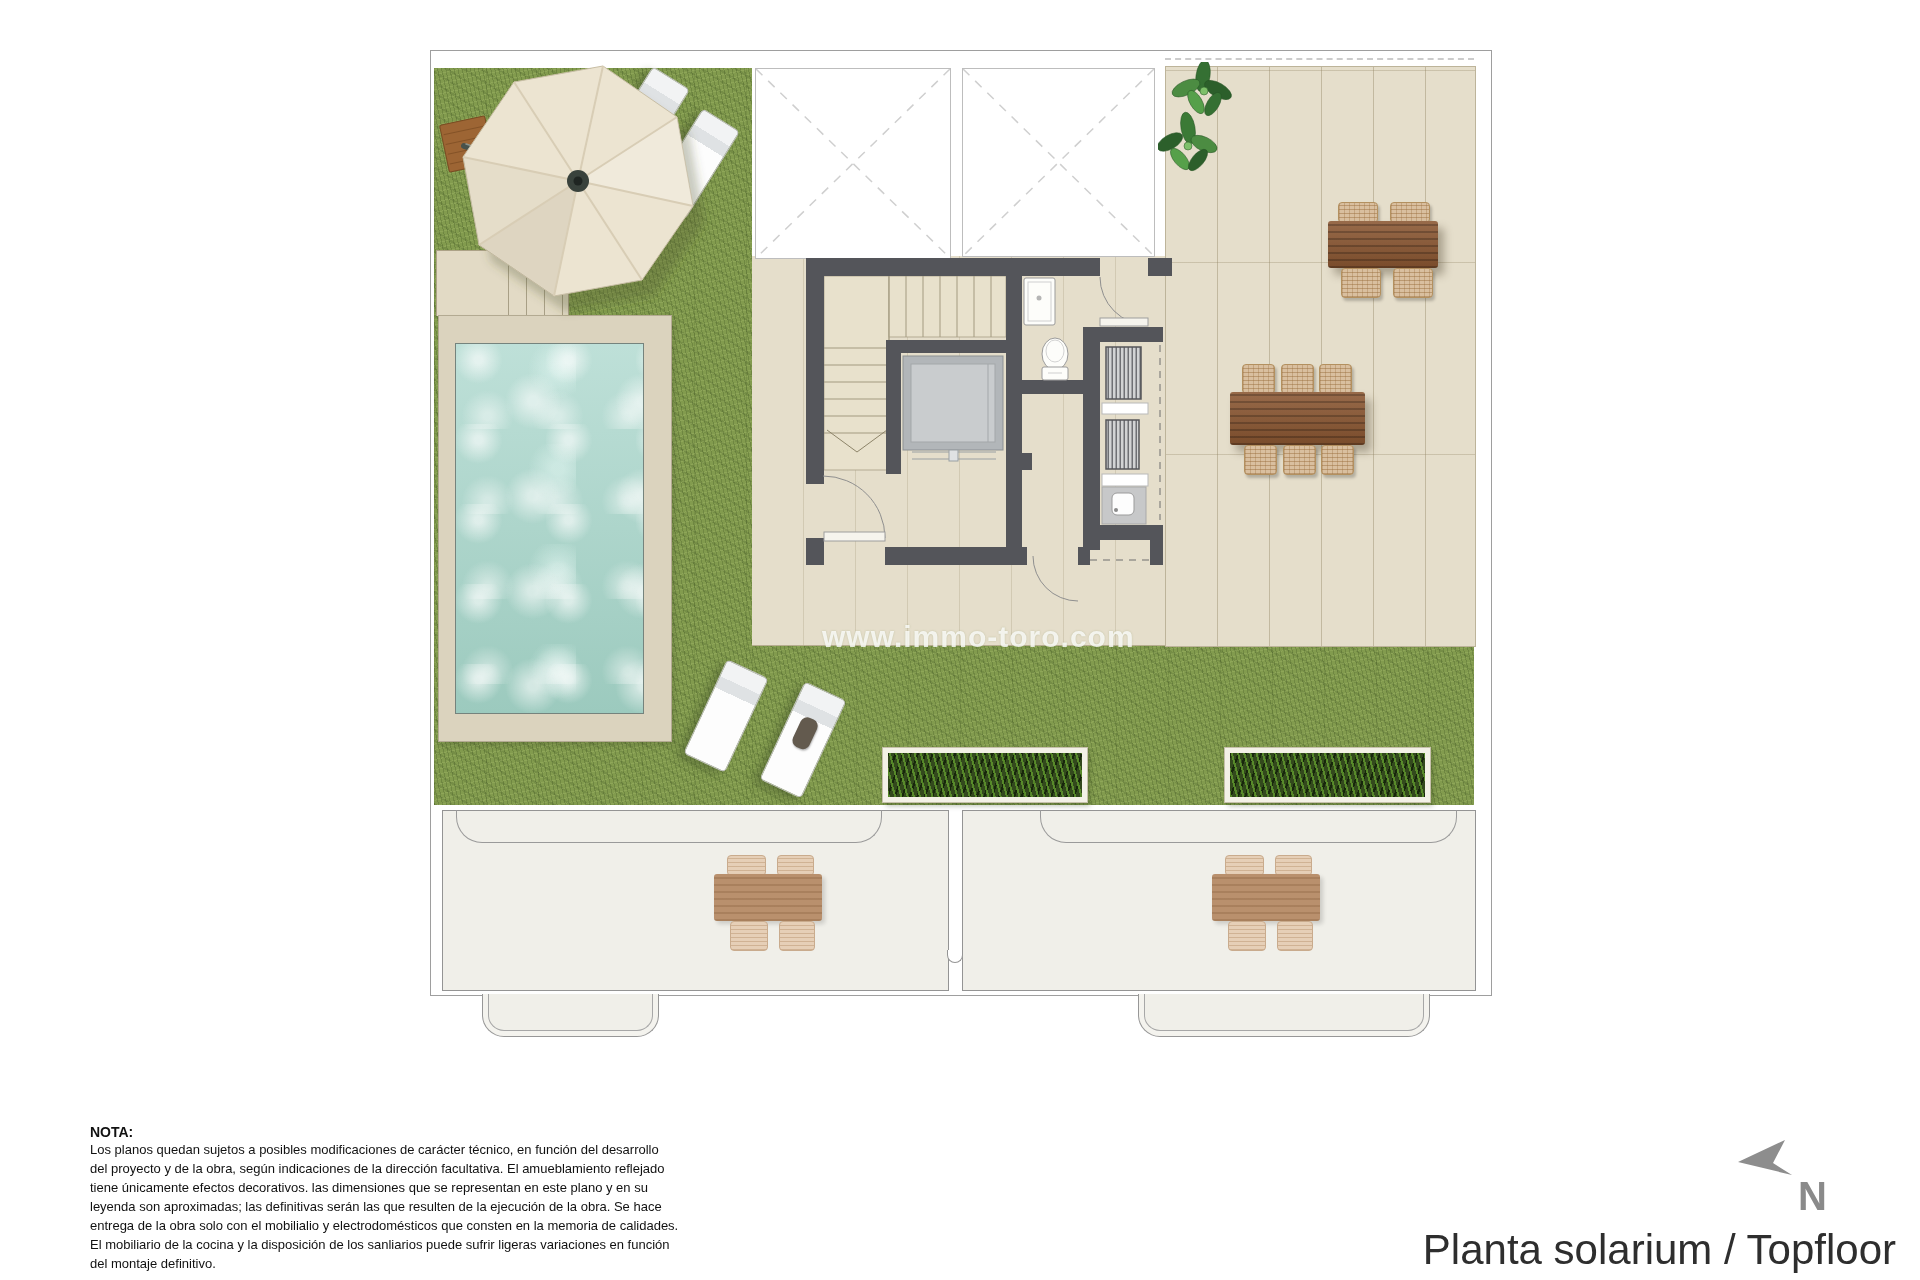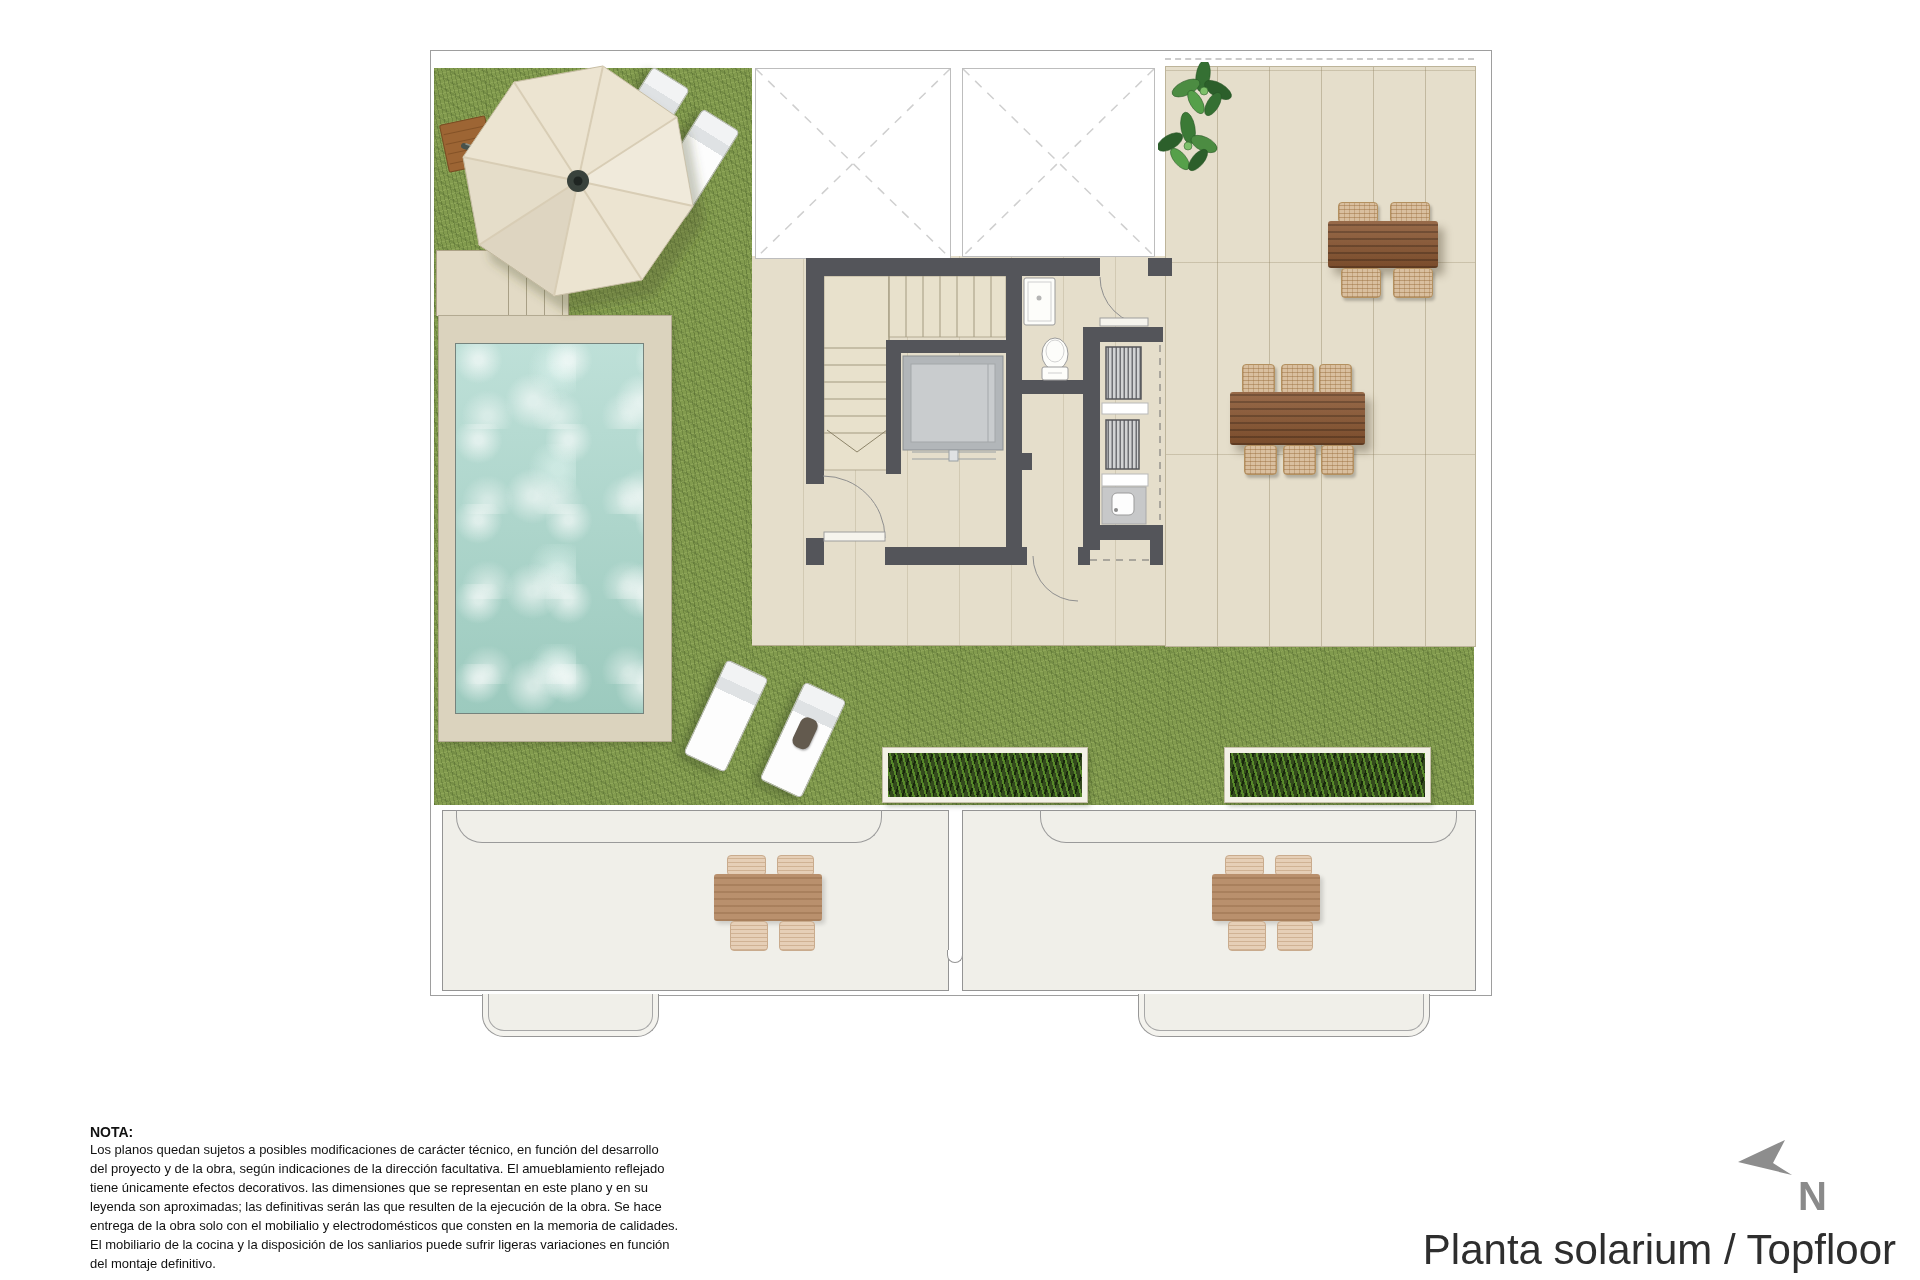--- a/index.html
+++ b/index.html
@@ -287,6 +287,7 @@
   <div class="abs planter" style="left:883px;top:748px;width:194px;height:44px;"></div>
   <div class="abs planter" style="left:1225px;top:748px;width:195px;height:44px;"></div>
 
+  <div class="abs watermark">www.immo-toro.com</div>
 
   <div class="abs gterrace" style="left:442px;top:810px;width:505px;height:179px;"></div>
   <div class="abs gterrace" style="left:962px;top:810px;width:512px;height:179px;"></div>

